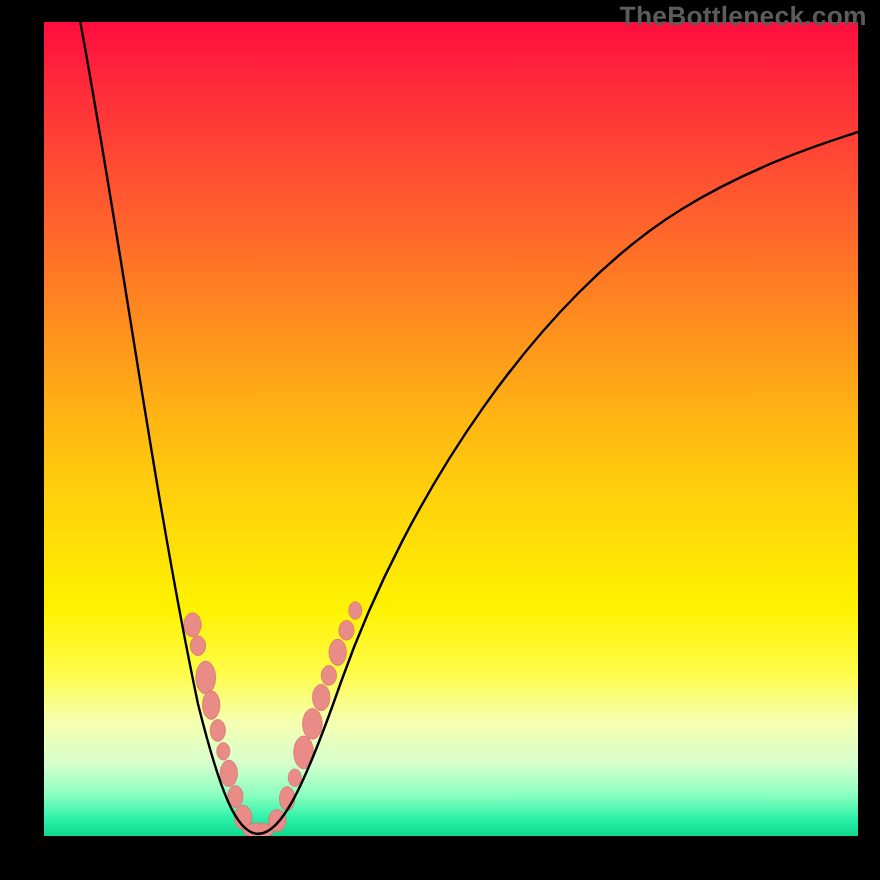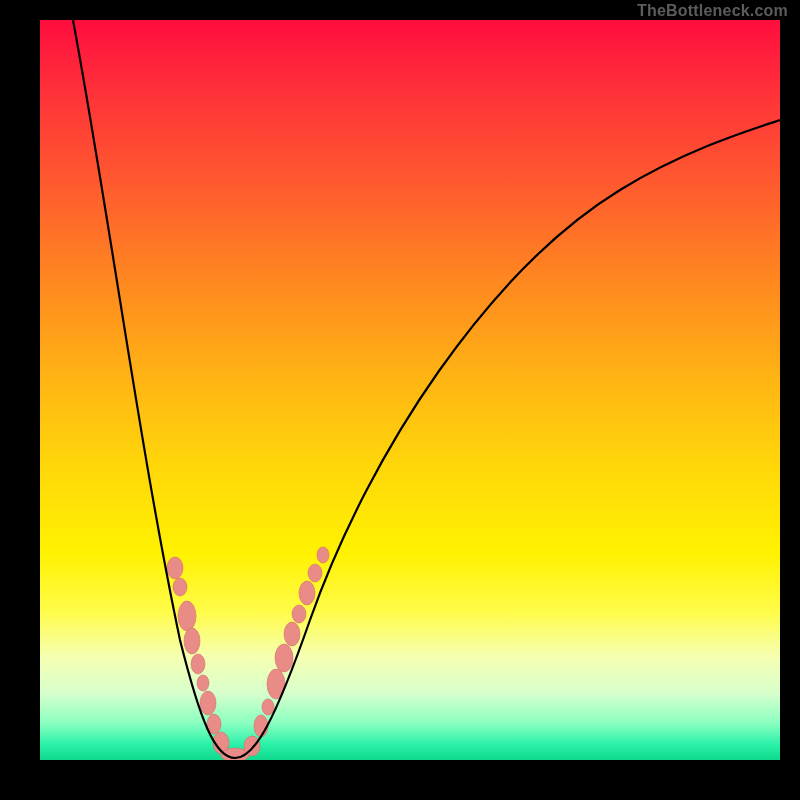--- a/index.html
+++ b/index.html
@@ -37,7 +37,7 @@
     position: absolute;
     top: 2px;
     right: 12px;
-    font-size: 16px;
+    font-size: 24px;
     font-weight: 600;
     color: #5c5c5c;
     letter-spacing: 0.2px;

